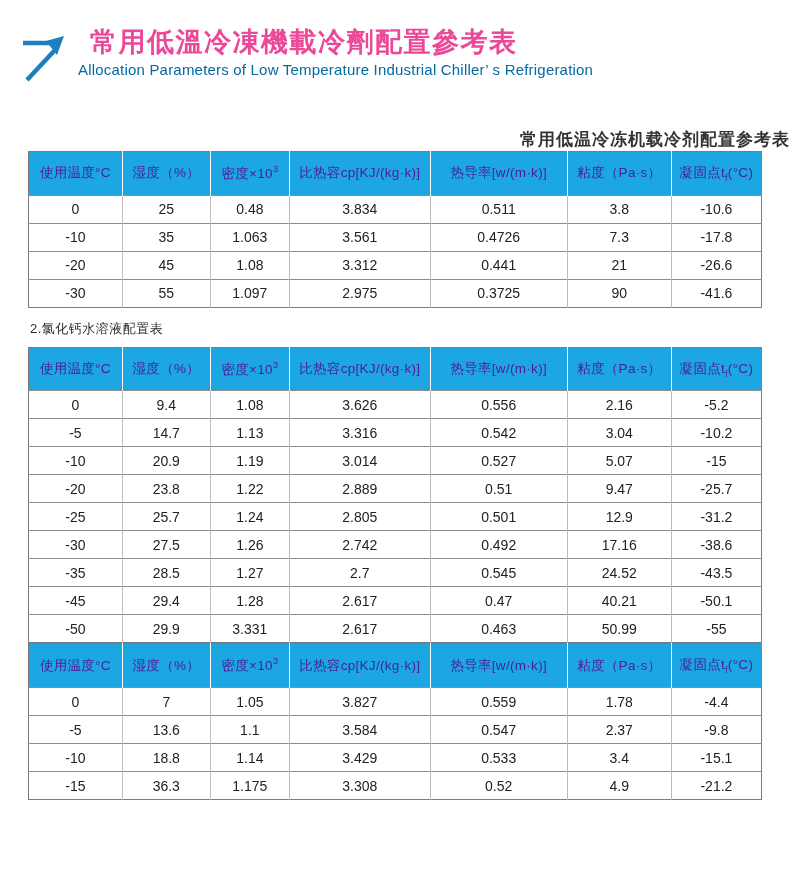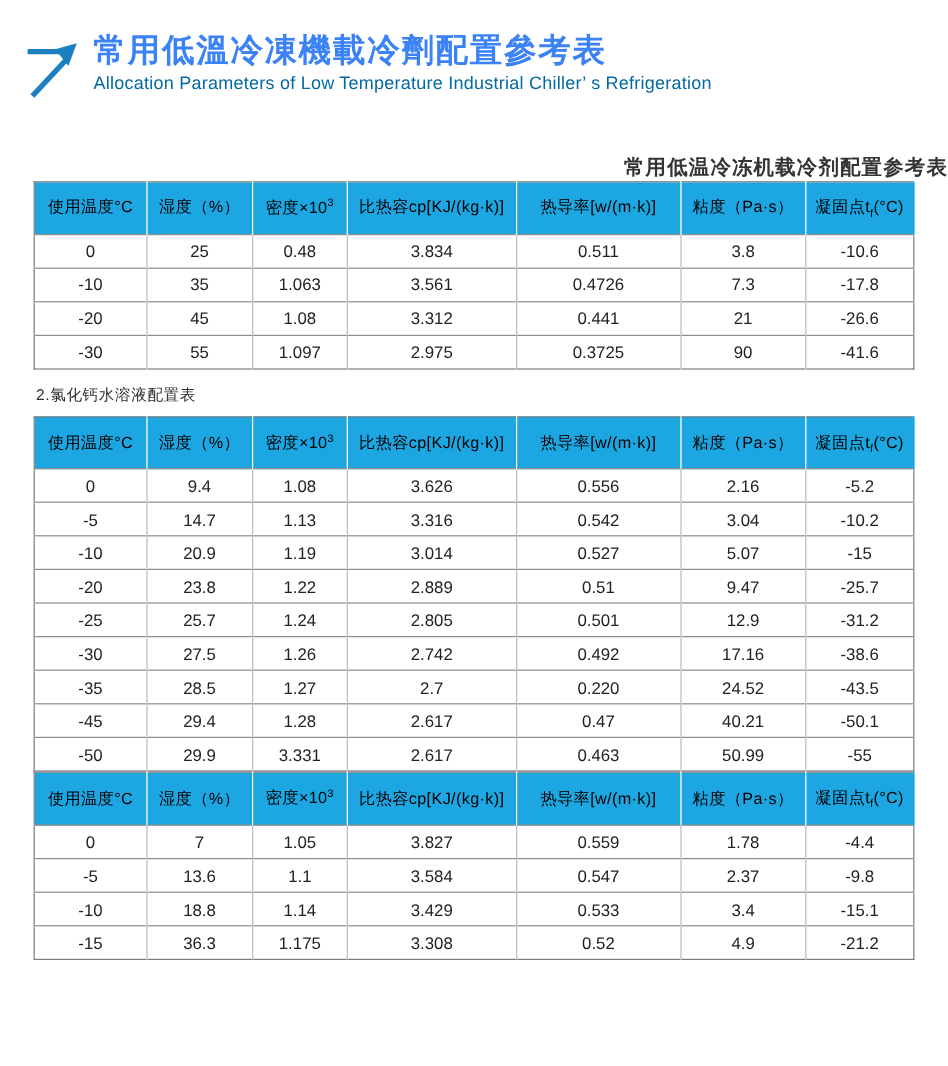--- a/index.html
+++ b/index.html
@@ -20,7 +20,7 @@
   .logo{width:46px;height:52px;margin-right:12px;flex:0 0 auto;margin-top:4px;}
   .brand-titles{display:flex;flex-direction:column;}
   .brand-cn{
-    font-size:27px;font-weight:600;color:#3b82f6;letter-spacing:1.5px;line-height:1.2;
+    font-size:27px;font-weight:600;color:#ec4899;letter-spacing:1.5px;line-height:1.2;margin-left:12px;
   }
   .brand-en{
     font-size:15px;color:#0369a1;margin-top:3px;letter-spacing:0.2px;

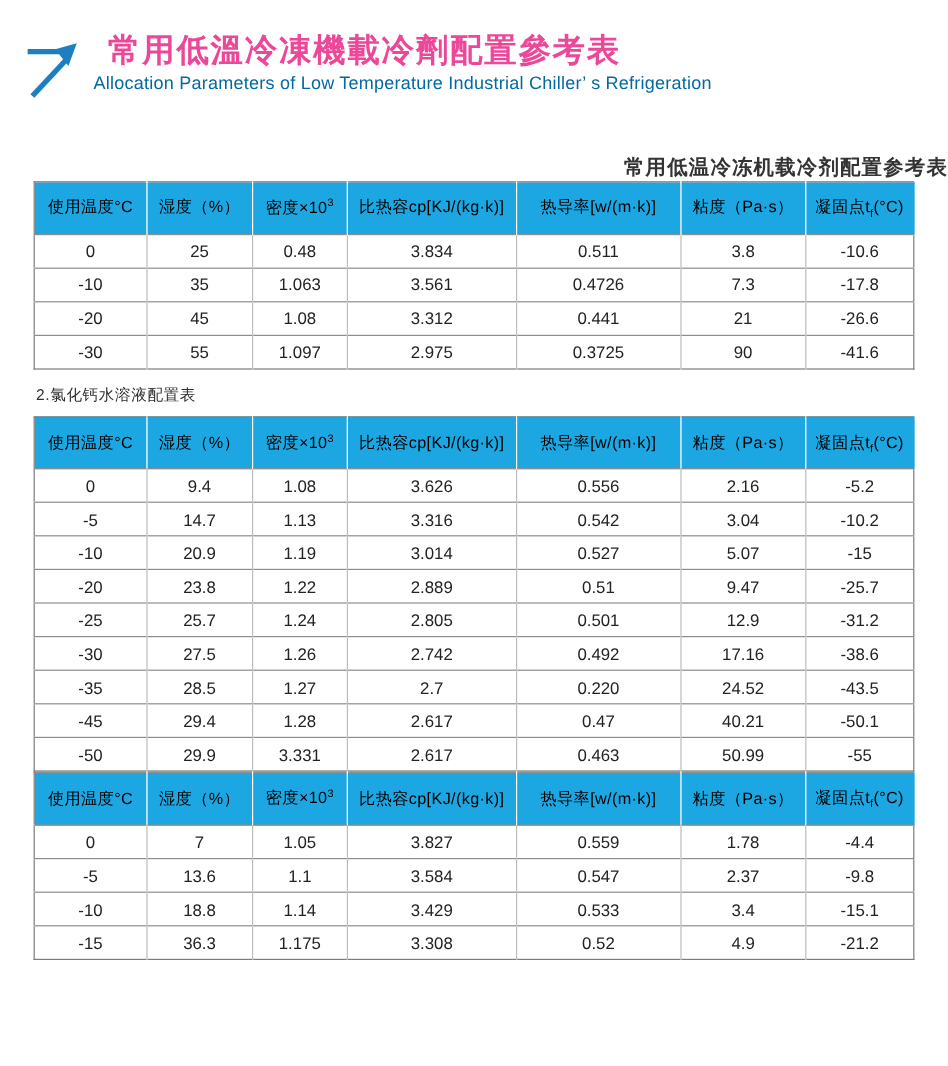--- a/index.html
+++ b/index.html
@@ -46,7 +46,7 @@
   }
   table.data th{
     background:var(--header-blue);
-    color:#000000;
+    color:#4c1d95;
     font-weight:400;
     font-size:13.5px;
     height:30px;

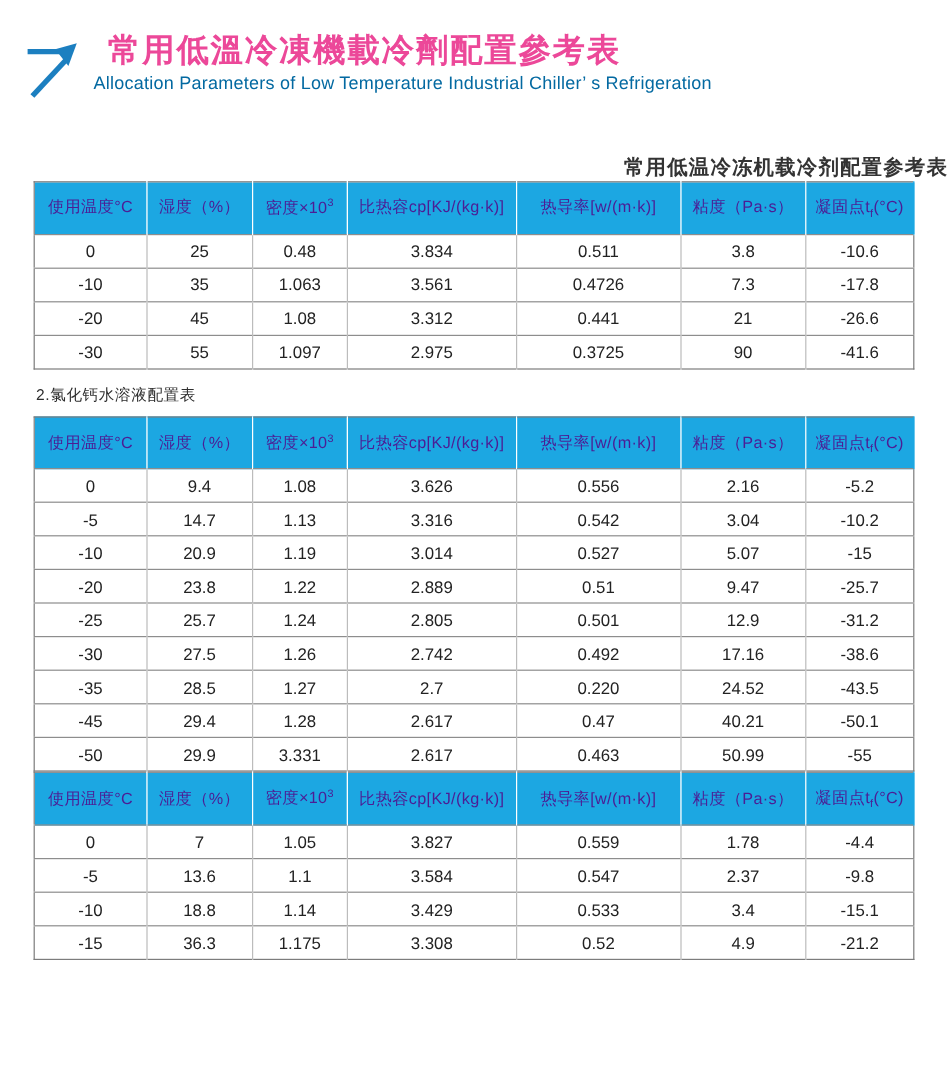--- a/index.html
+++ b/index.html
@@ -238,7 +238,7 @@
             <td>28.5</td>
             <td>1.27</td>
             <td>2.7</td>
-            <td>0.220</td>
+            <td>0.545</td>
             <td>24.52</td>
             <td>-43.5</td>
           </tr>

